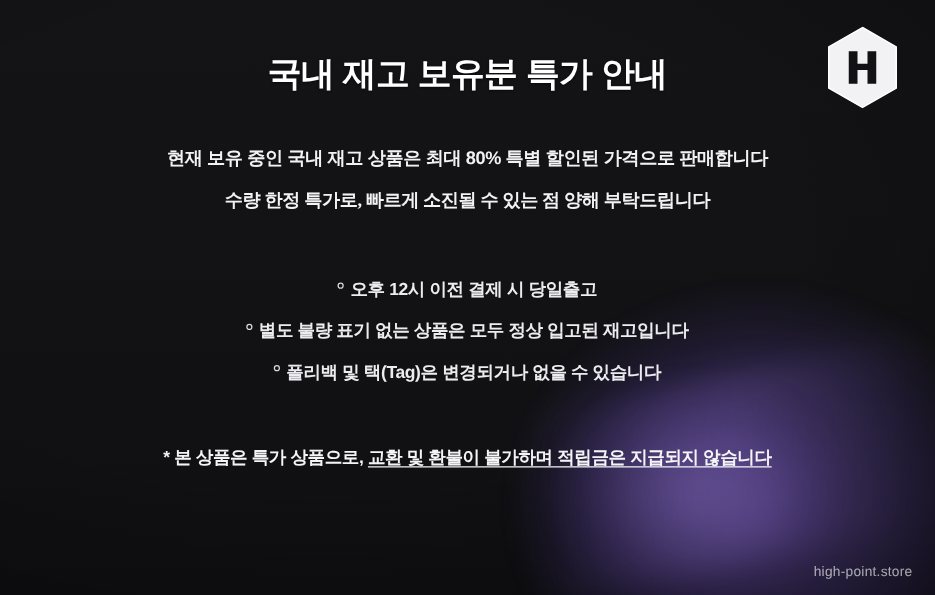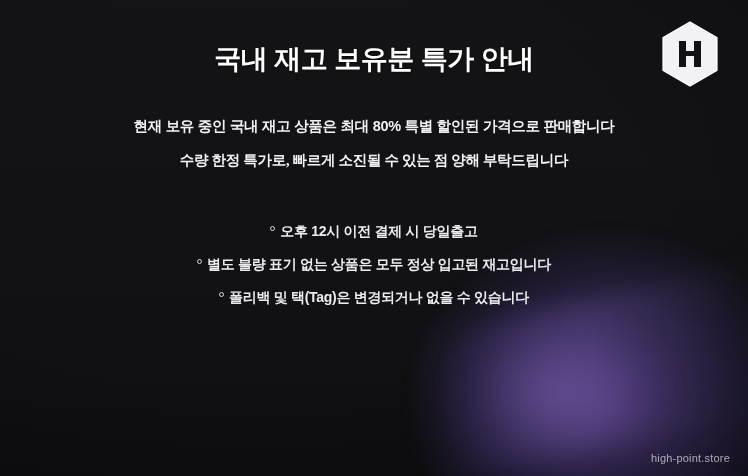--- a/index.html
+++ b/index.html
@@ -195,6 +195,9 @@
       </div>
     </div>
 
+    <div class="notice">
+      <span>* 본 상품은 특가 상품으로, </span><span class="u">교환 및 환불이 불가하며 적립금은 지급되지 않습니다</span>
+    </div>
 
 
     <div class="watermark">high-point.store</div>

